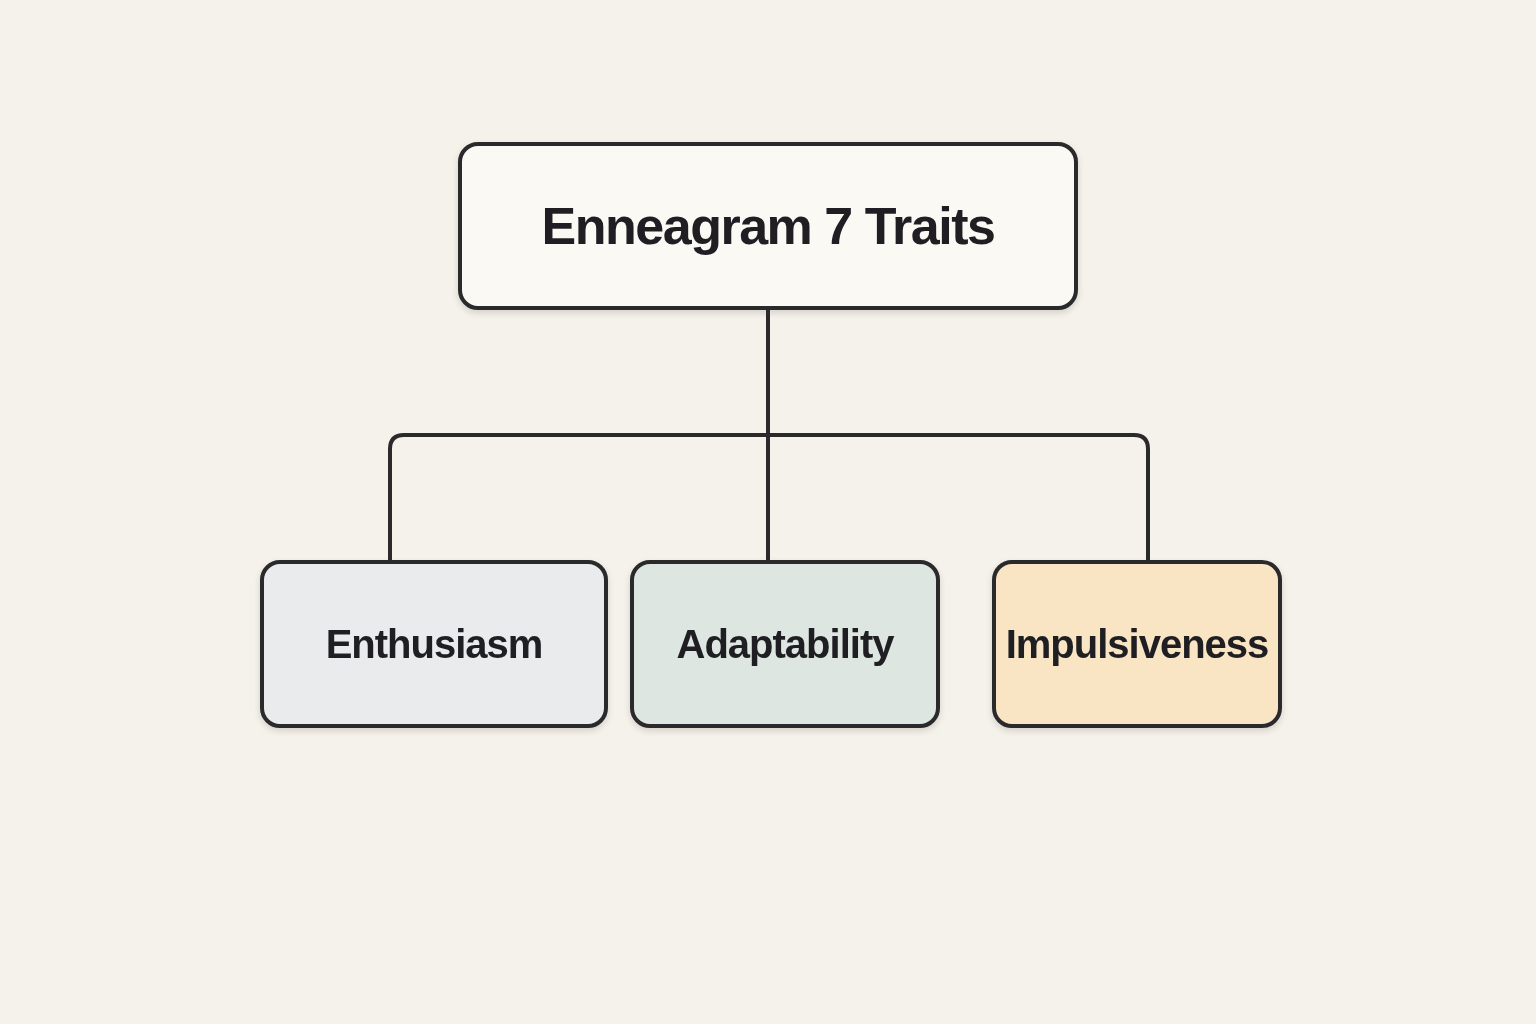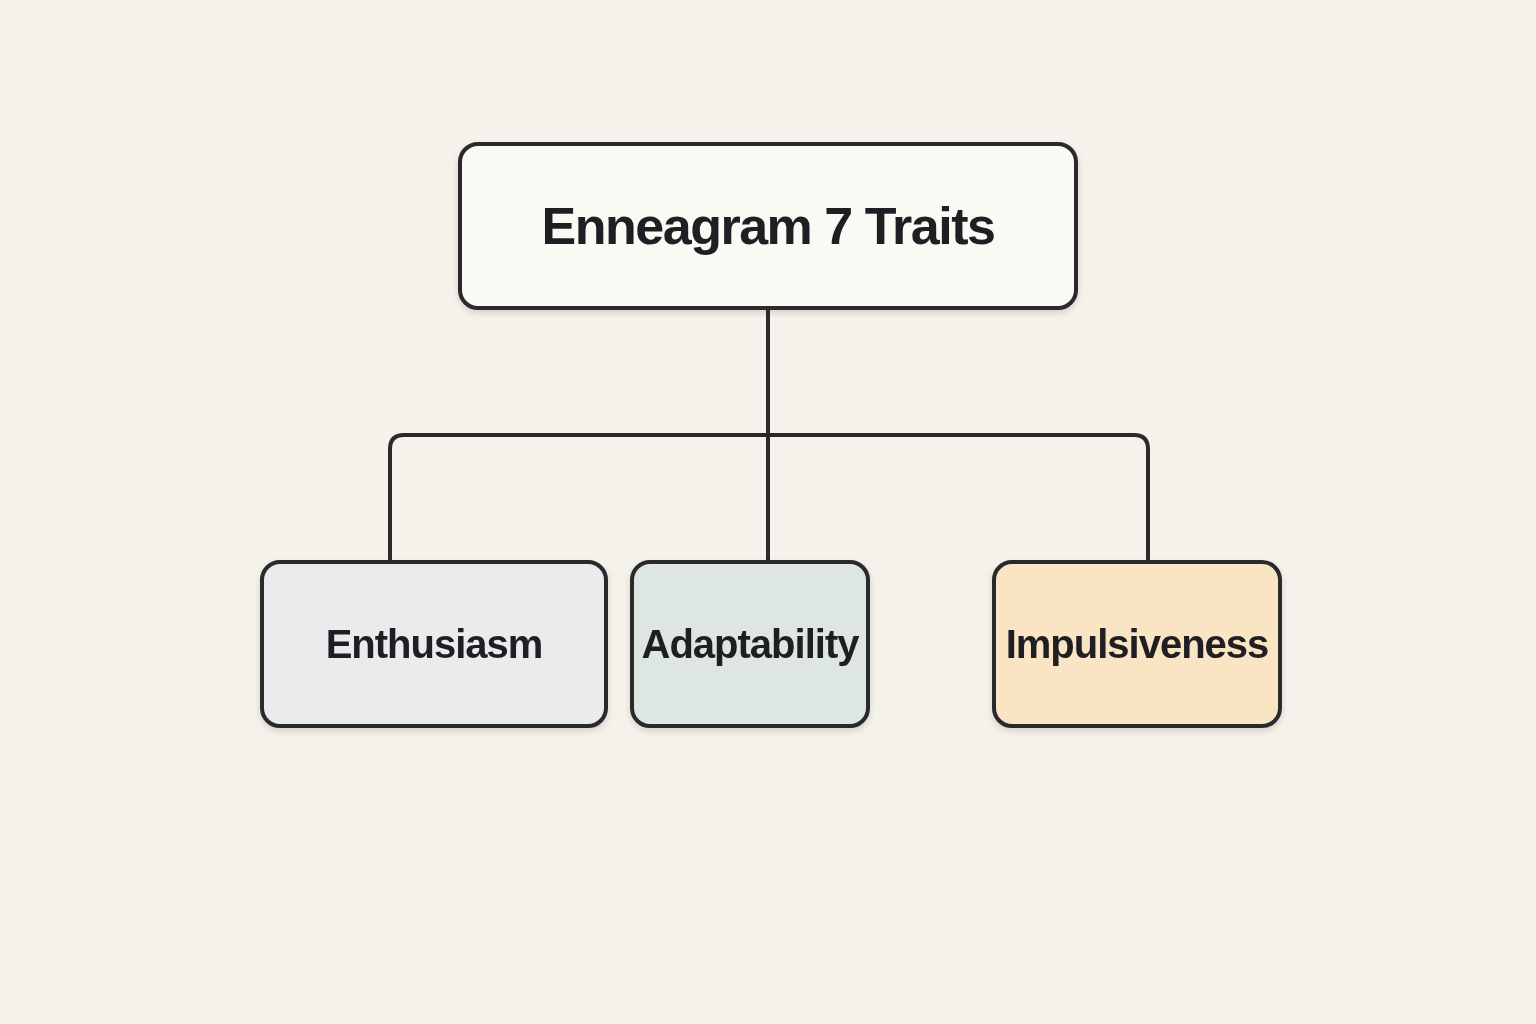--- a/index.html
+++ b/index.html
@@ -74,7 +74,7 @@
   }
   .node-adaptability {
     left: 630px;
-    width: 240px;
+    width: 310px;
     background: #dde6e1;
   }
   .node-impulsiveness {

